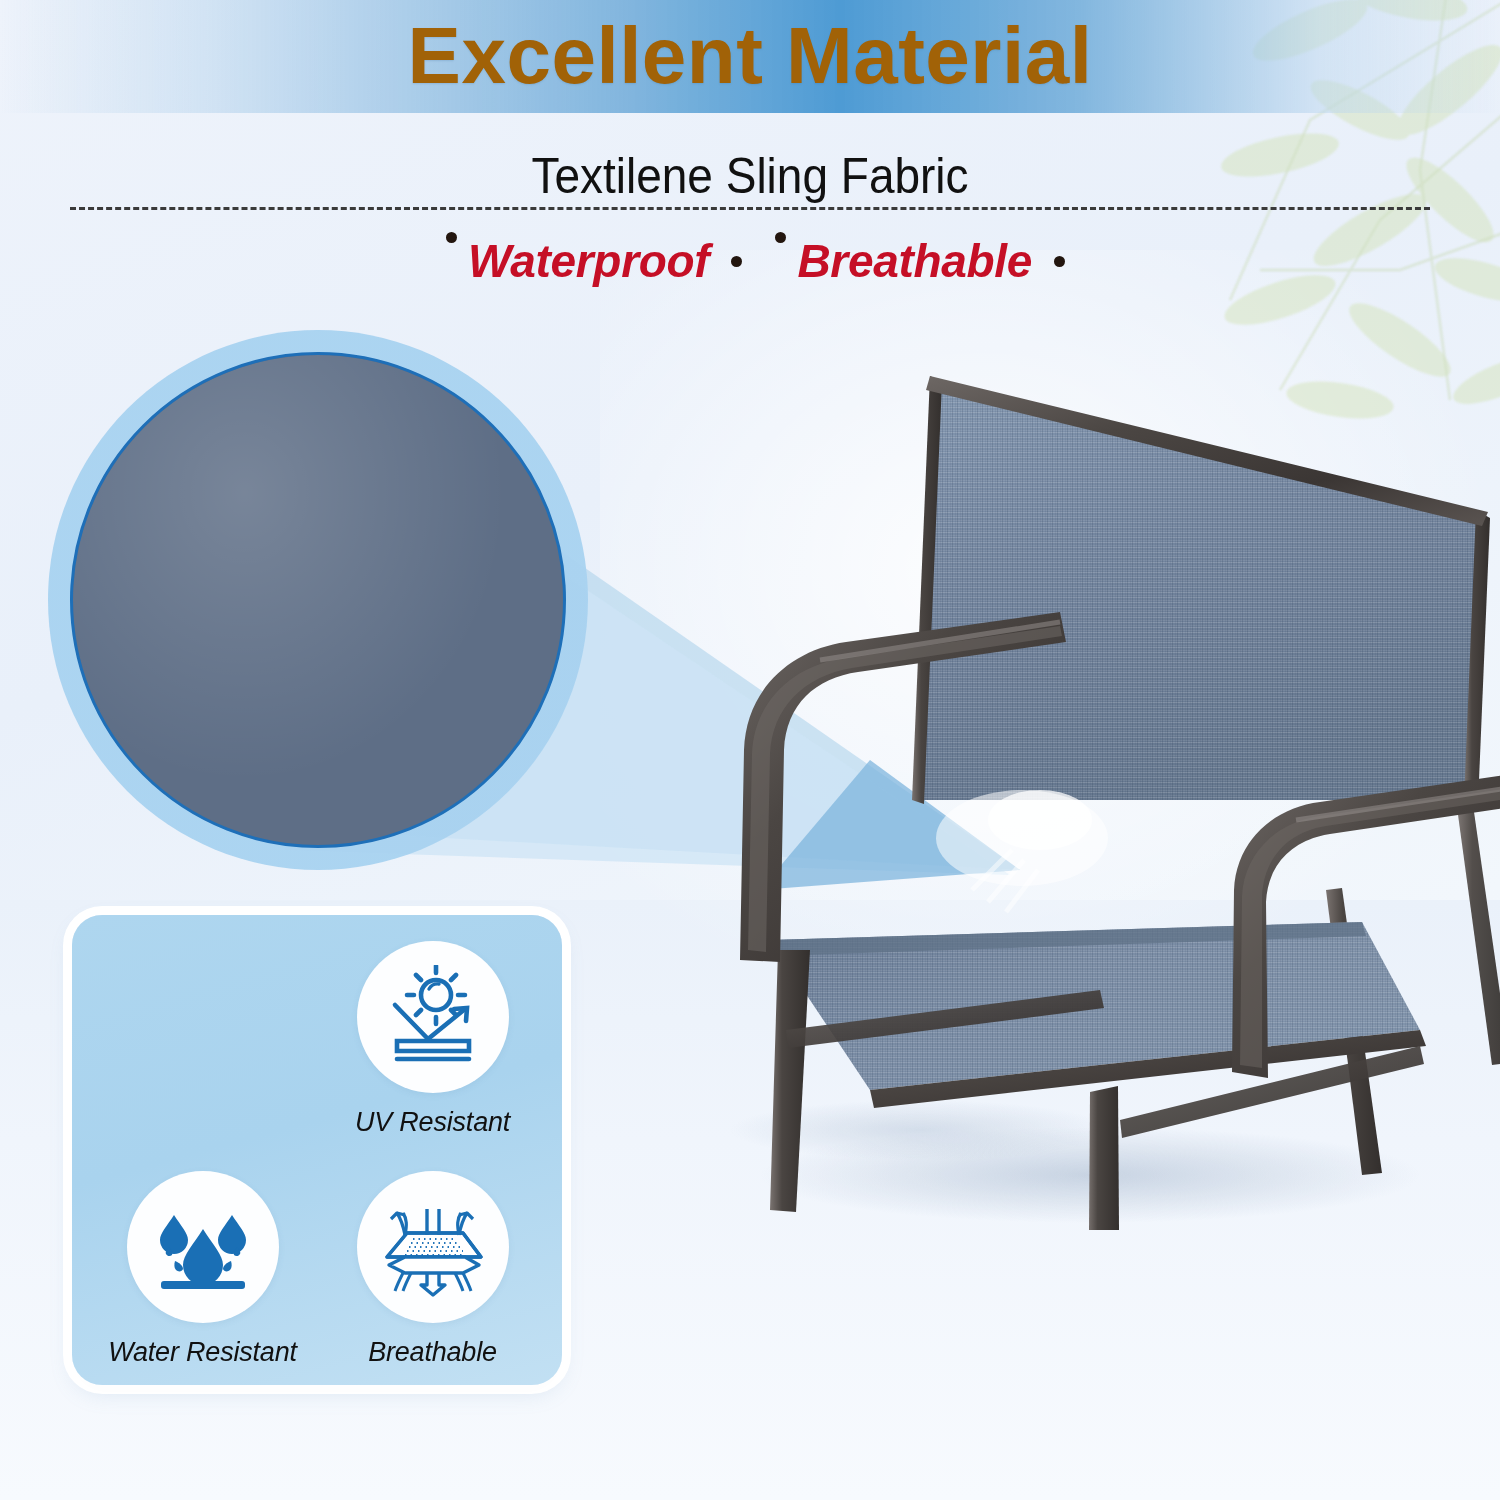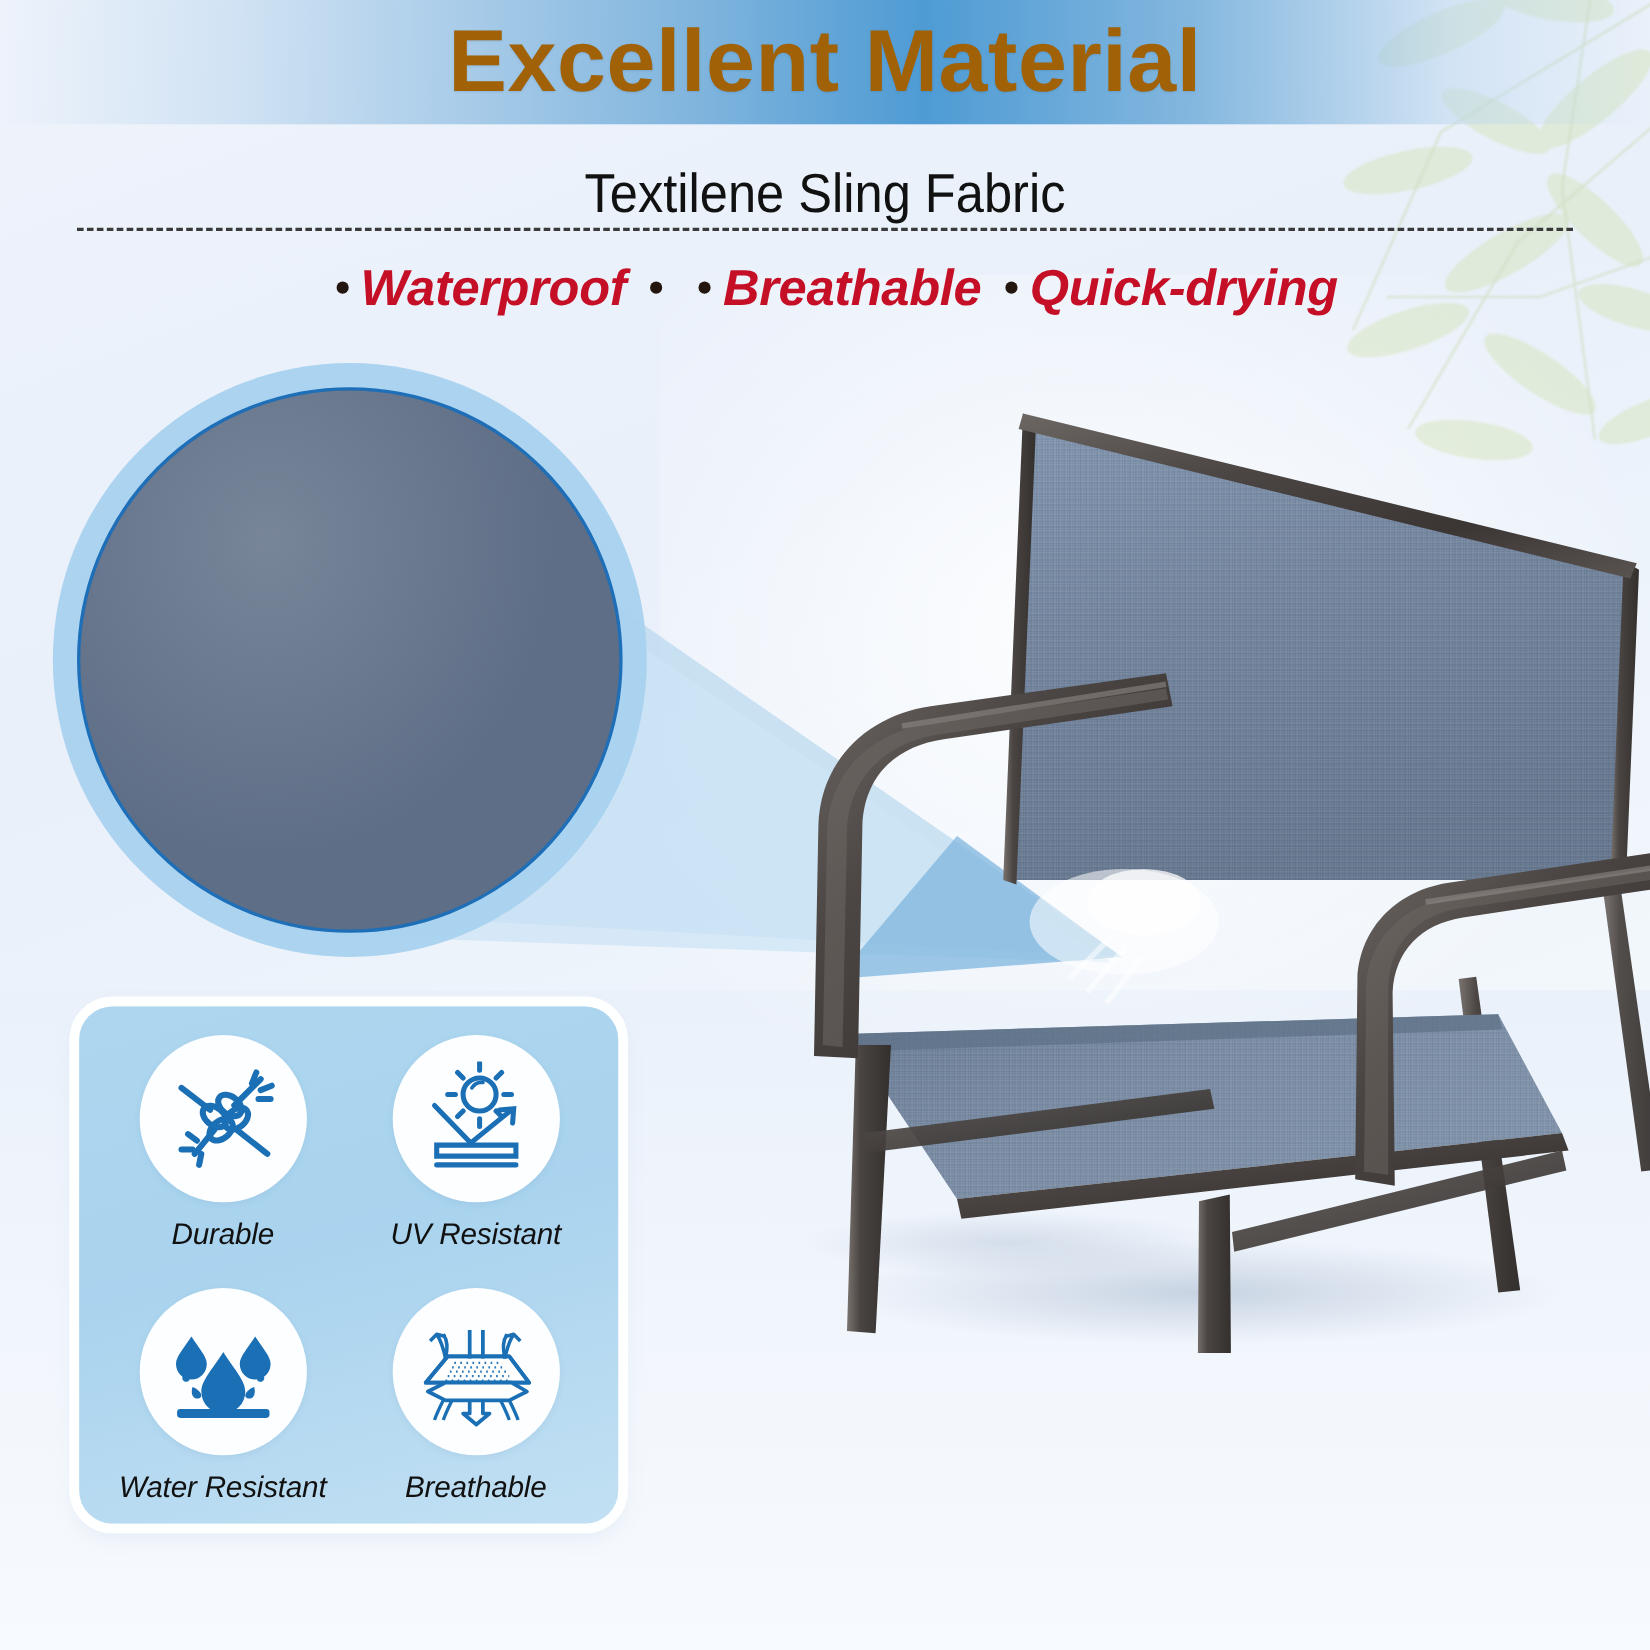--- a/index.html
+++ b/index.html
@@ -58,7 +58,7 @@
     display:flex; justify-content:center; align-items:center; gap:0px;
     white-space:nowrap;
   }
-  .claim { display:inline-flex; align-items:center; }
+  .claim { display:inline-flex; align-items:flex-start; }
   .claim .dot {
     width:11px; height:11px; border-radius:50%; background:#23160f;
     display:inline-block; margin:0 11px 0 22px; flex:0 0 auto;

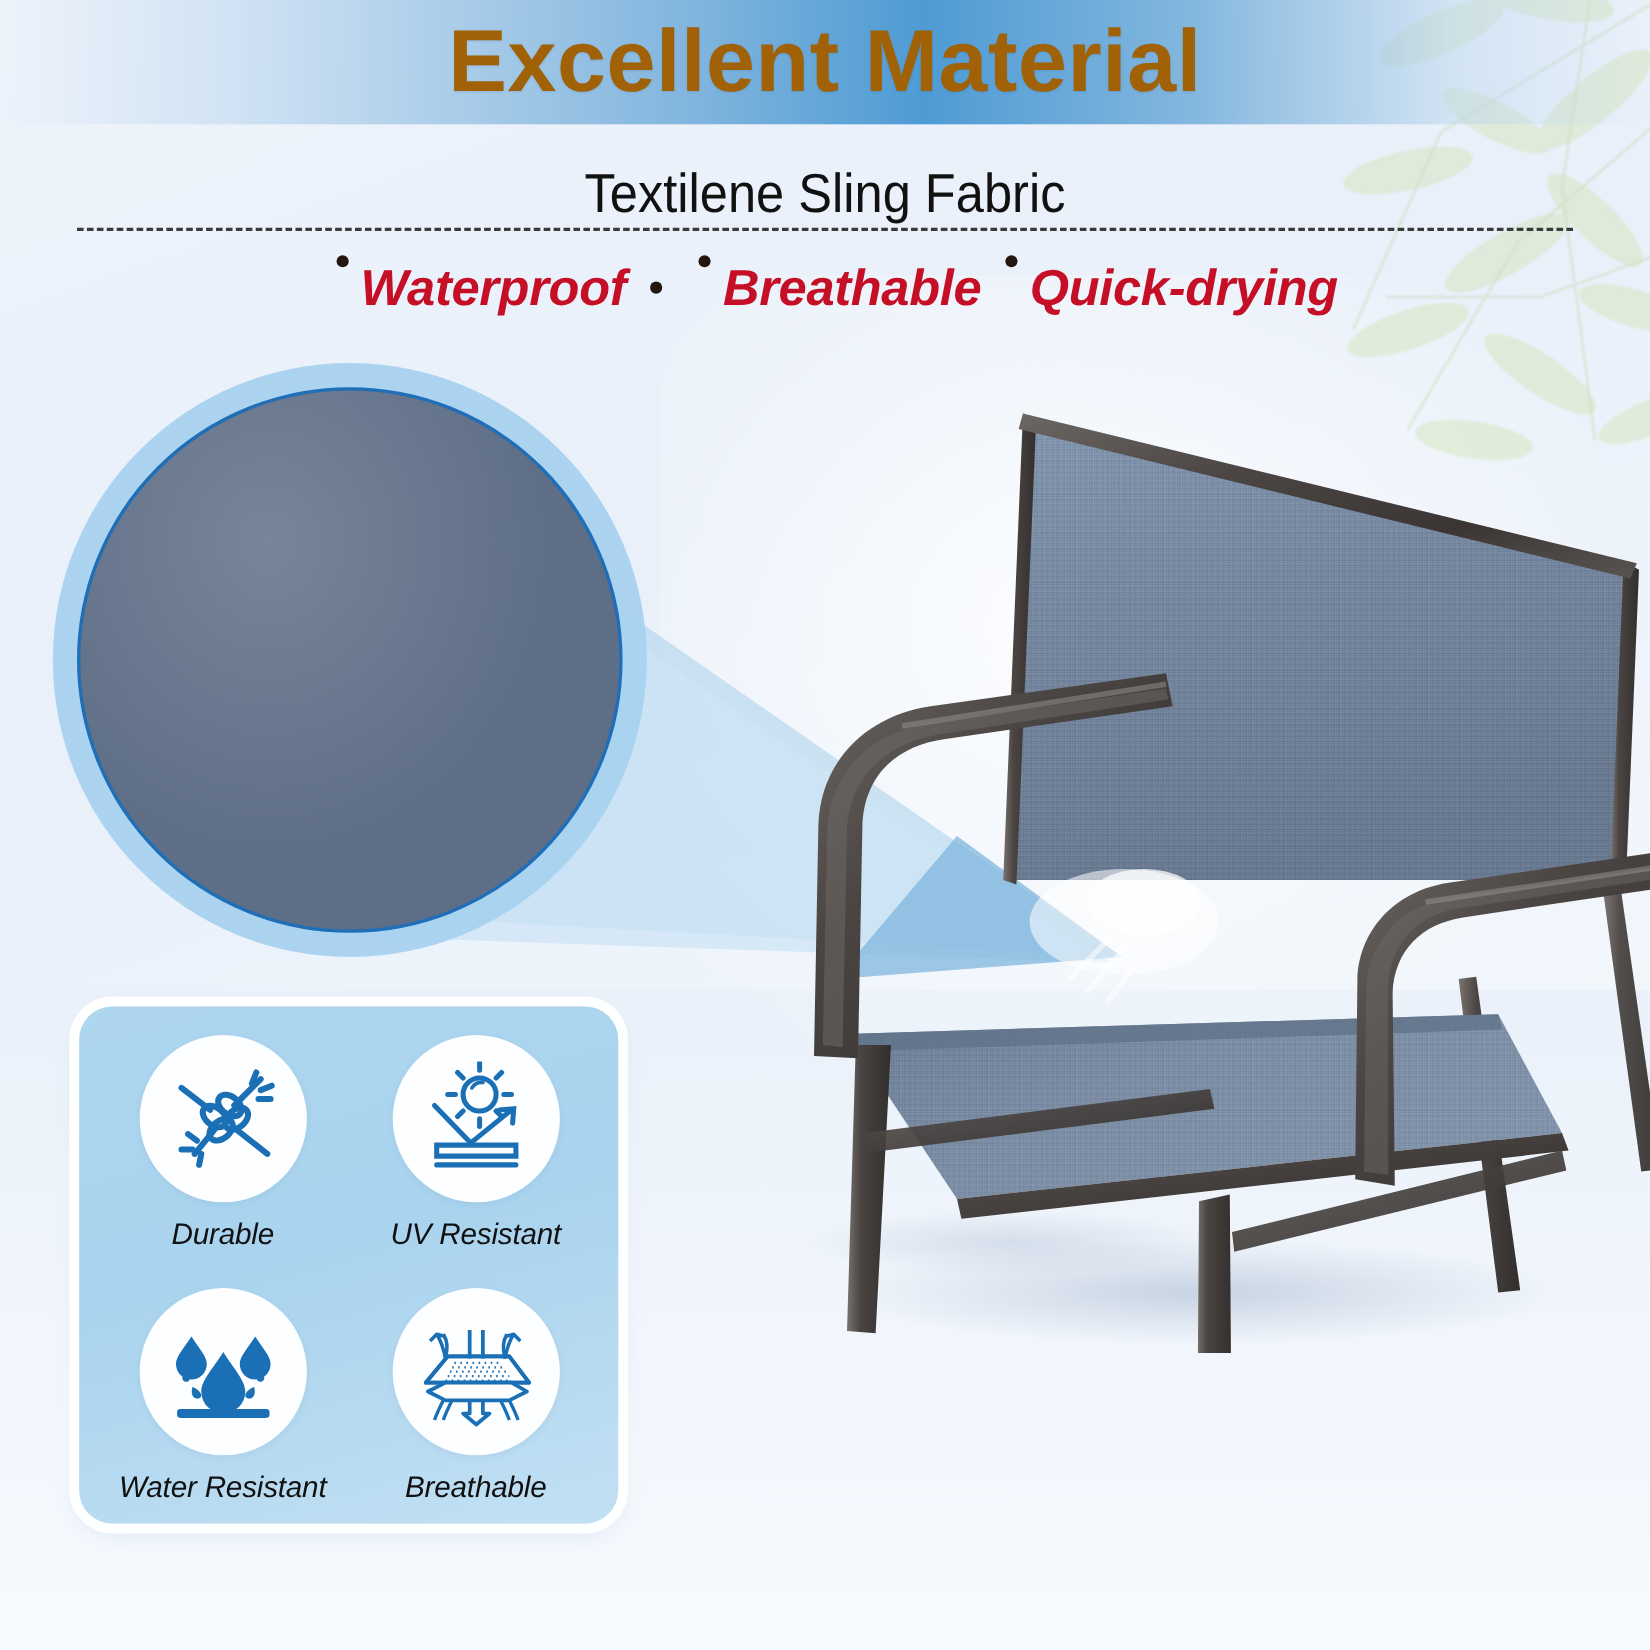--- a/index.html
+++ b/index.html
@@ -171,7 +171,6 @@
   </span>
   <span class="claim">
     <span class="dot"></span>
-    <span class="txt">Quick-drying</span>
   </span>
 </div>
 

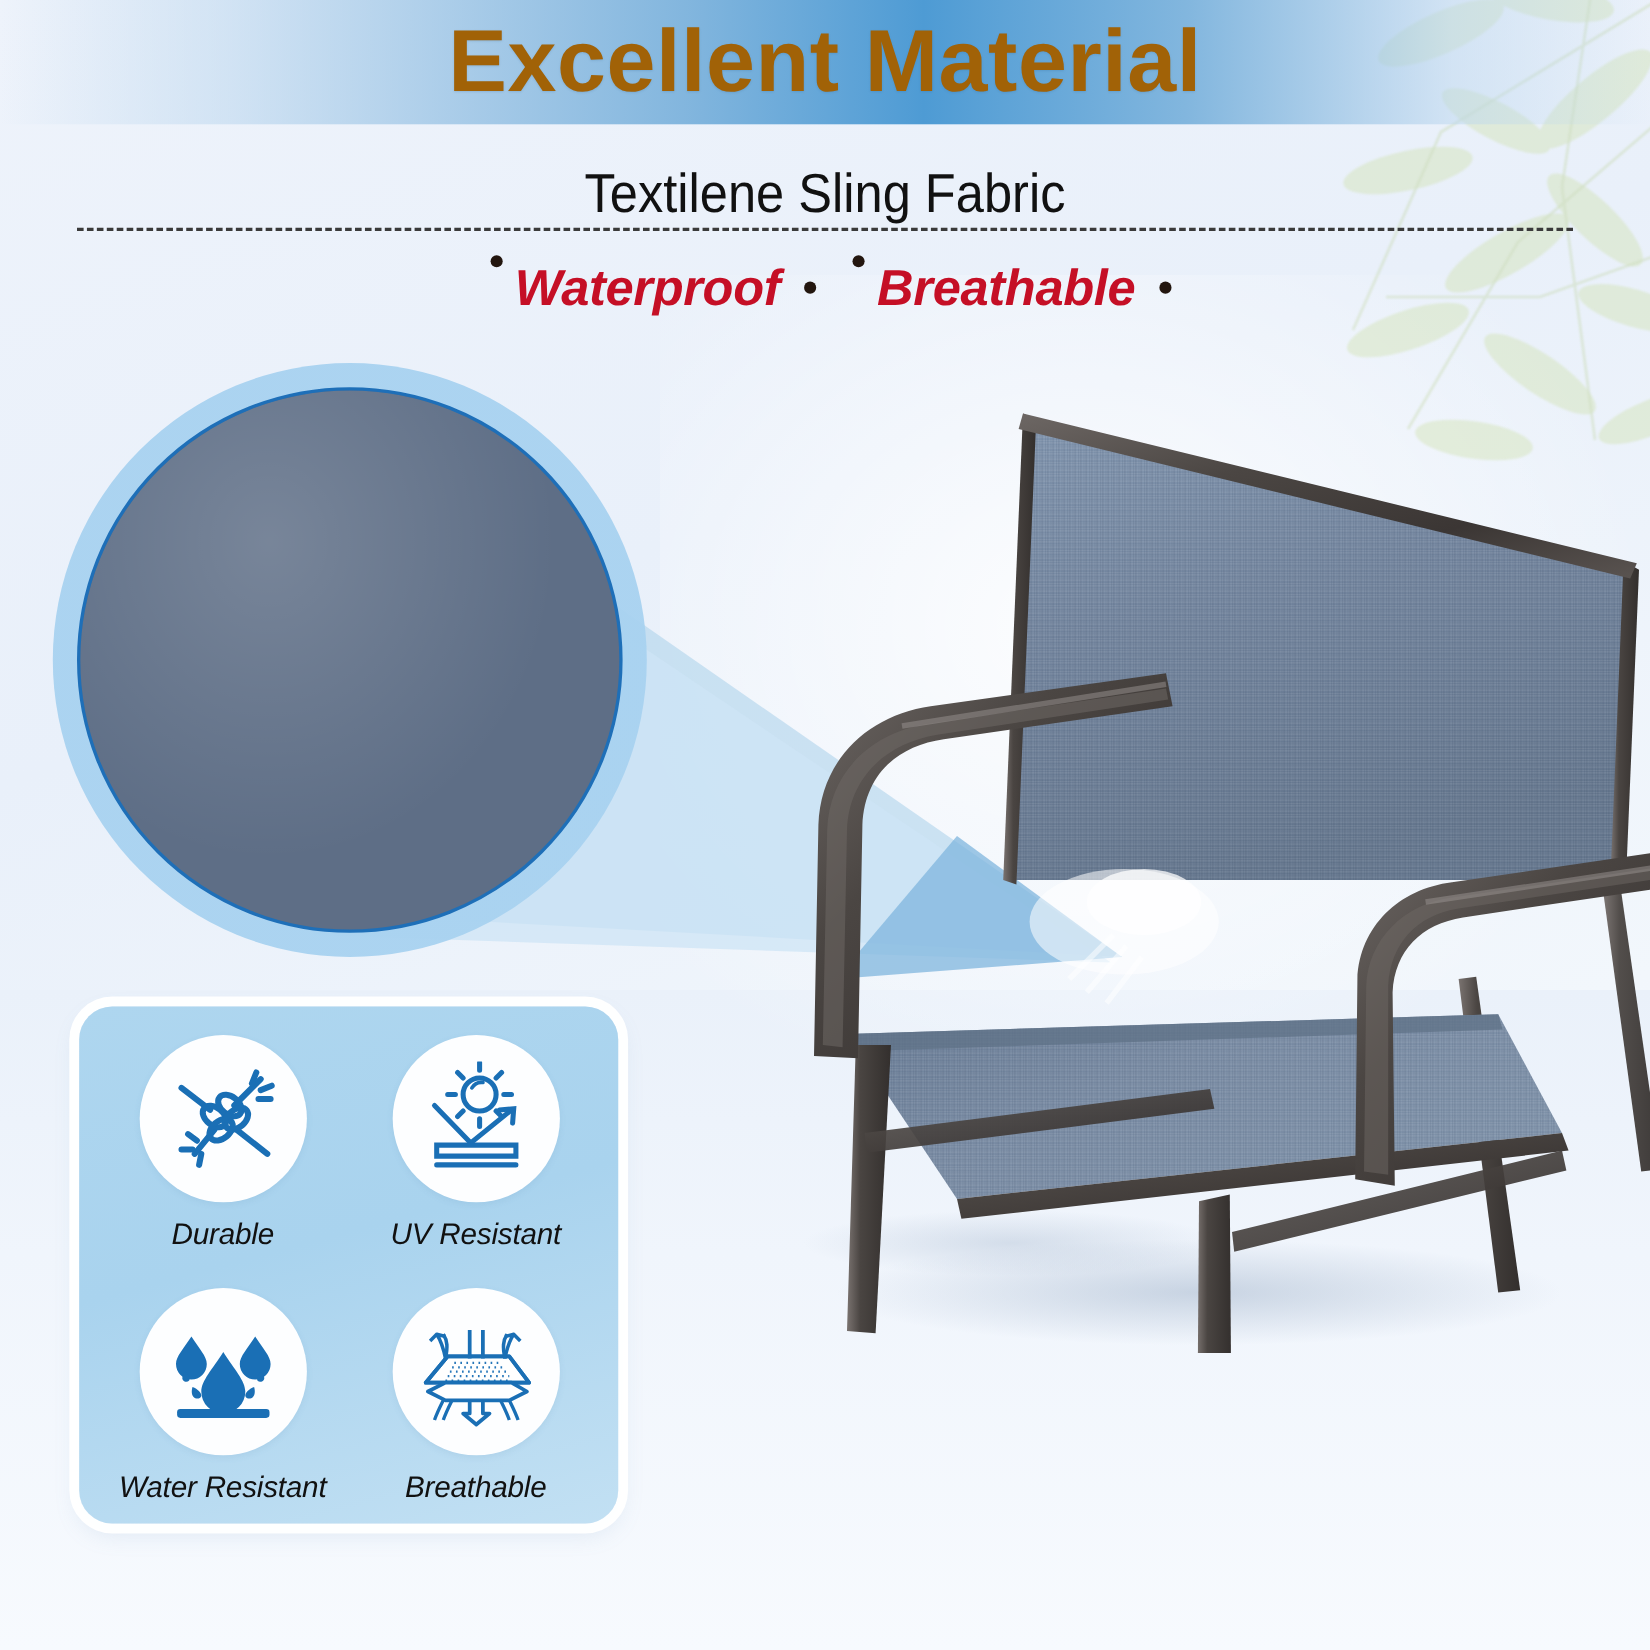--- a/index.html
+++ b/index.html
@@ -266,25 +266,6 @@
 
 <div class="panel">
 
-  <div class="cell c0">
-    <div class="bubble">
-      <svg width="104" height="104" viewBox="0 0 104 104">
-        <g stroke="#1a6fb5" stroke-width="5.5" fill="none" stroke-linecap="round">
-          <path d="M14 24 L40 44"></path>
-          <path d="M64 62 L92 84"></path>
-          <path d="M26 84 L44 62"></path>
-          <path d="M62 40 L86 16"></path>
-          <ellipse cx="44" cy="50" rx="12" ry="8" transform="rotate(38 44 50)"></ellipse>
-          <ellipse cx="58" cy="40" rx="12" ry="8" transform="rotate(38 58 40)"></ellipse>
-          <ellipse cx="50" cy="62" rx="12" ry="8" transform="rotate(-40 50 62)"></ellipse>
-          <ellipse cx="64" cy="52" rx="12" ry="8" transform="rotate(-40 64 52)"></ellipse>
-          <path d="M78 20 L82 10 M86 26 L96 22 M84 34 L95 34"></path>
-          <path d="M28 72 L20 66 M24 80 L14 80 M32 84 L30 94"></path>
-        </g>
-      </svg>
-    </div>
-    <div class="cap">Durable</div>
-  </div>
 
   <div class="cell c2">
     <div class="bubble">

